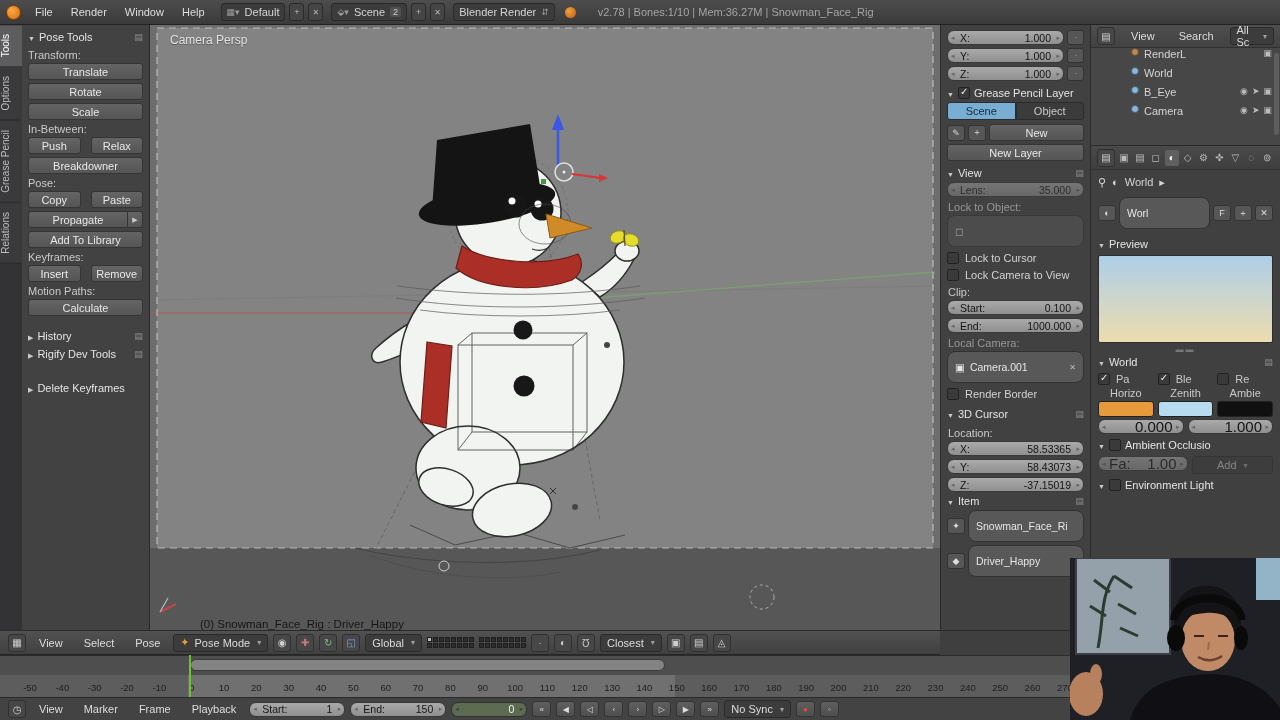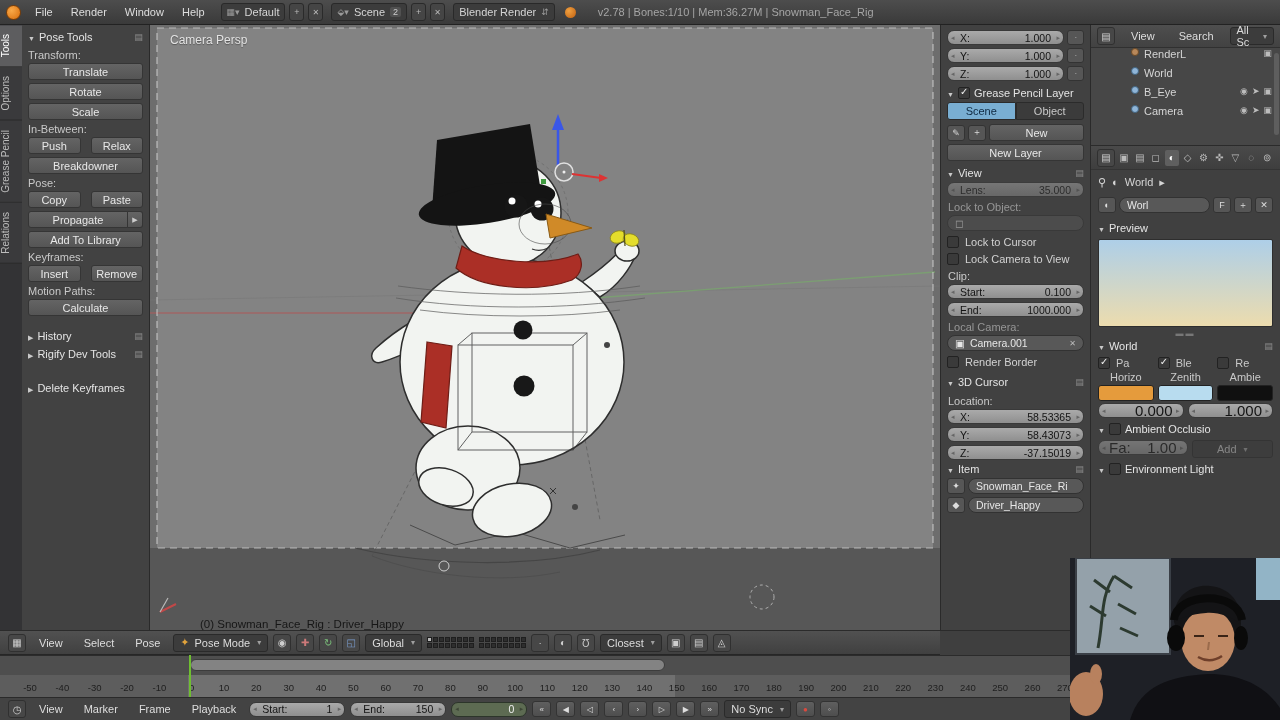--- a/index.html
+++ b/index.html
@@ -102,7 +102,7 @@
   .checkrow{display:flex;gap:6px;align-items:center;margin:5px 0;color:#d2d2d2;}
   .cb{width:12px;height:12px;background:#3a3a3a;border:1px solid #222;border-radius:2px;position:relative;flex:none;}
   .cb.on::after{content:"✓";position:absolute;left:1px;top:-2px;color:#f0f0f0;font-size:10px;}
-  .tf{height:16px;border-radius:8px;background:#585858;border:1px solid #323232;color:#e6e6e6;
+  .tf{height:32px;border-radius:8px;background:#585858;border:1px solid #323232;color:#e6e6e6;
       display:flex;align-items:center;gap:5px;padding:0 7px;font-size:10.5px;flex:1;}
   .tf .x{margin-left:auto;color:#bbb;font-size:8px;}
   .dis{opacity:.5;}

